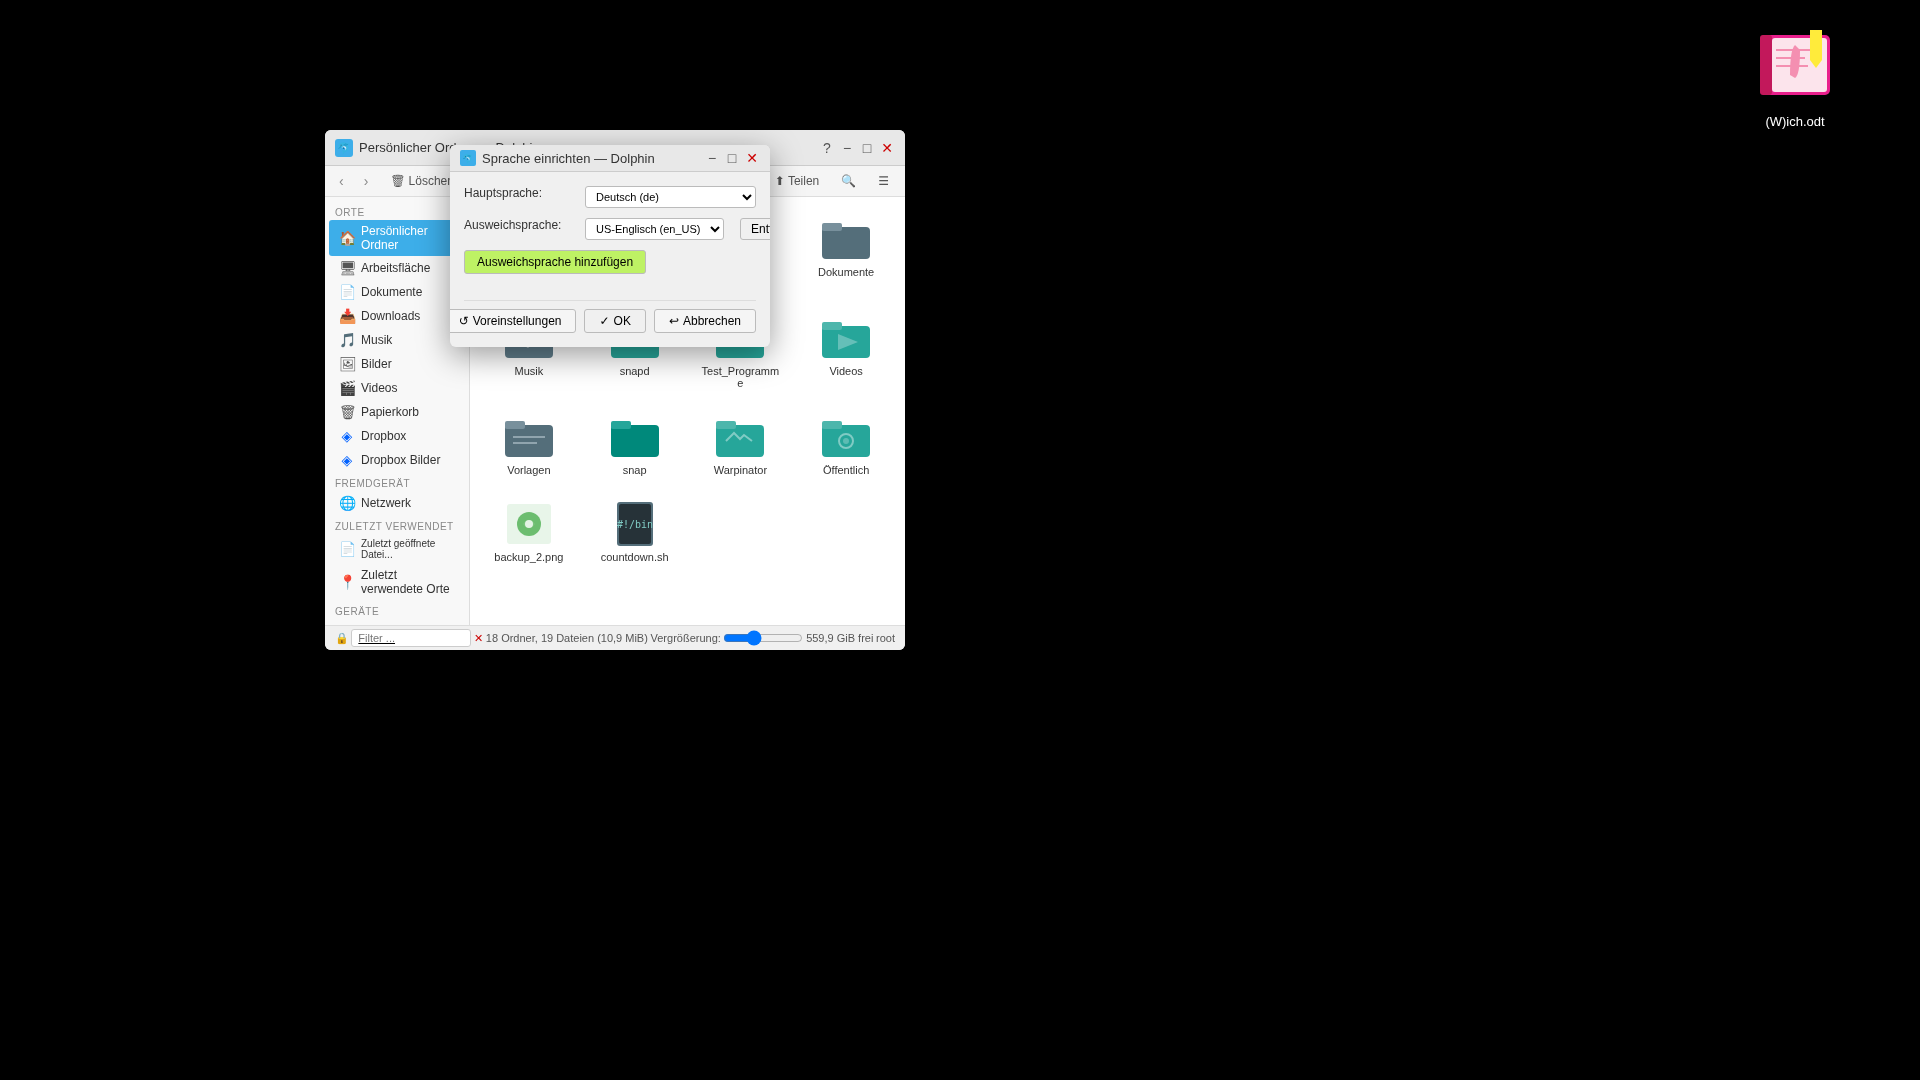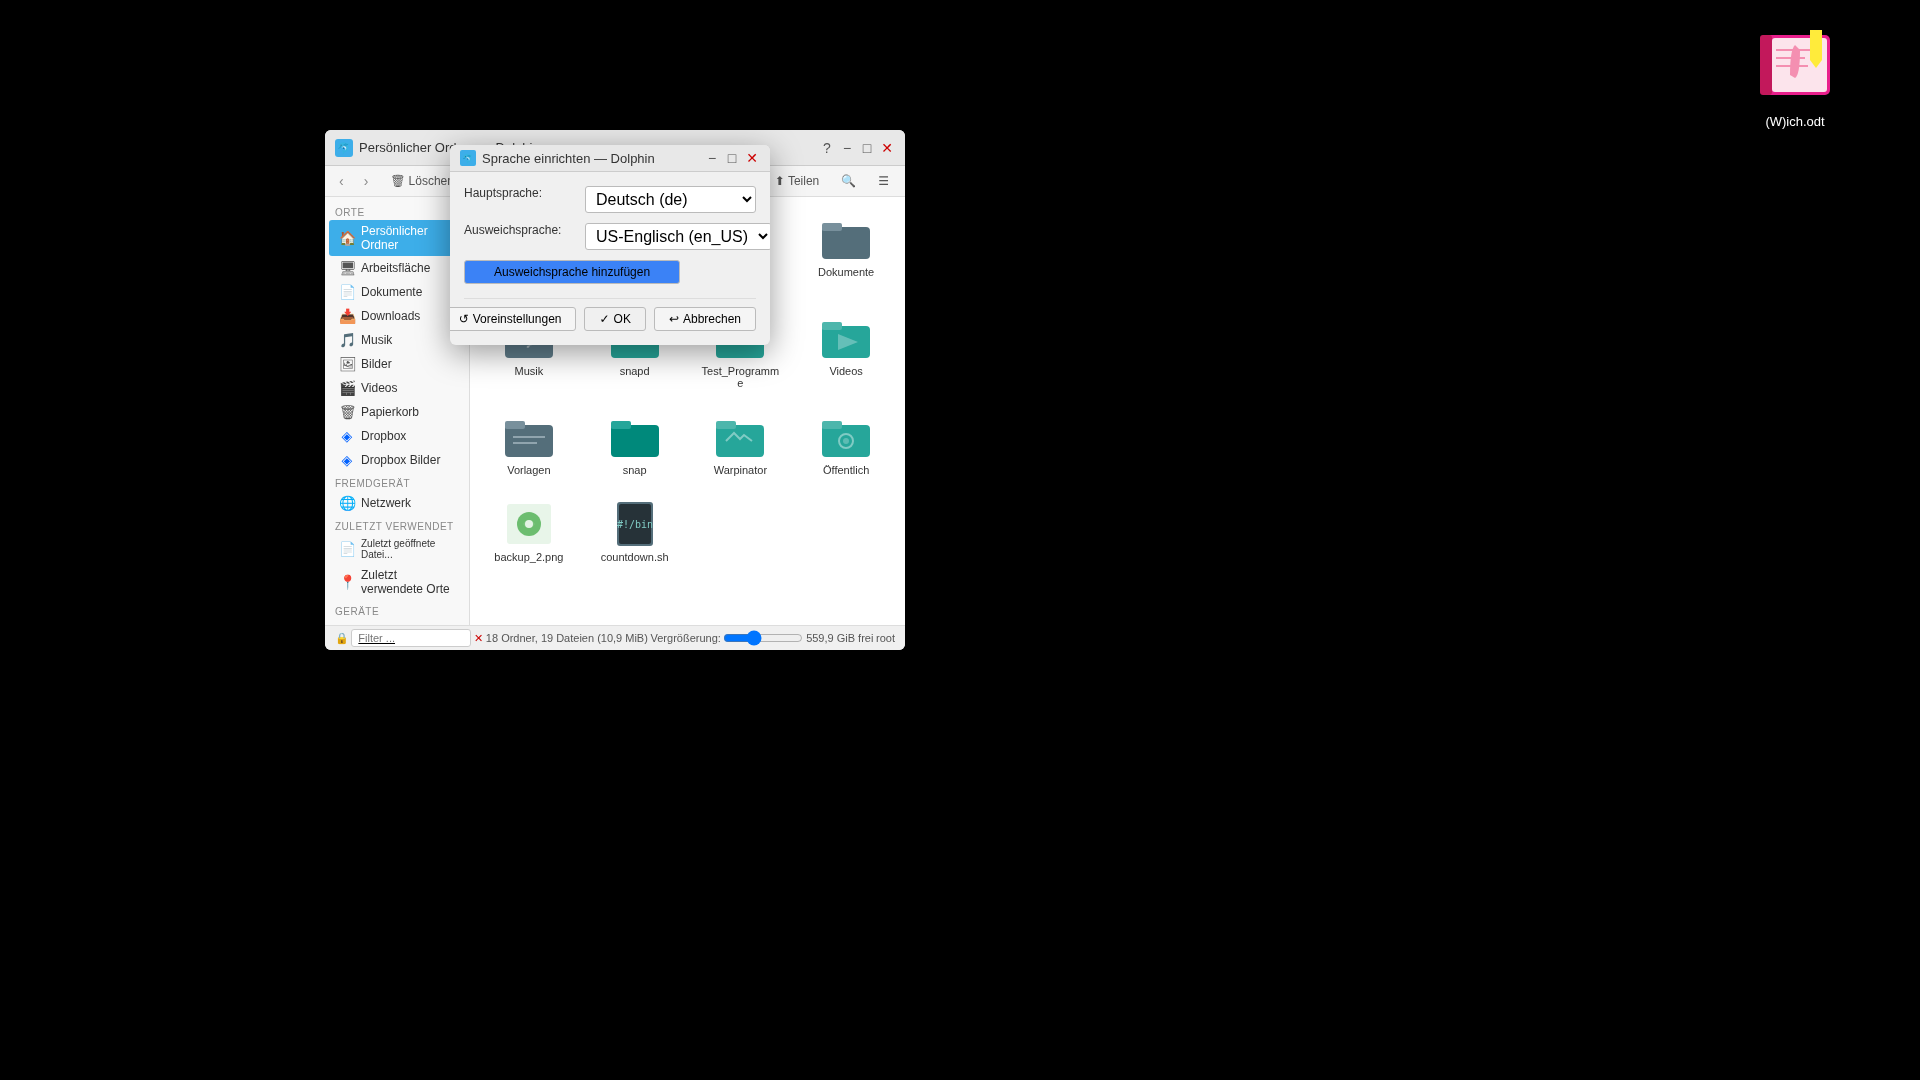--- a/index.html
+++ b/index.html
@@ -288,7 +288,7 @@
       padding: 3px 6px;
       border: 1px solid #bbb;
       border-radius: 3px;
-      font-size: 16px;
+      font-size: 11px;
       background: #fff;
     }
     .dialog-btn-remove {

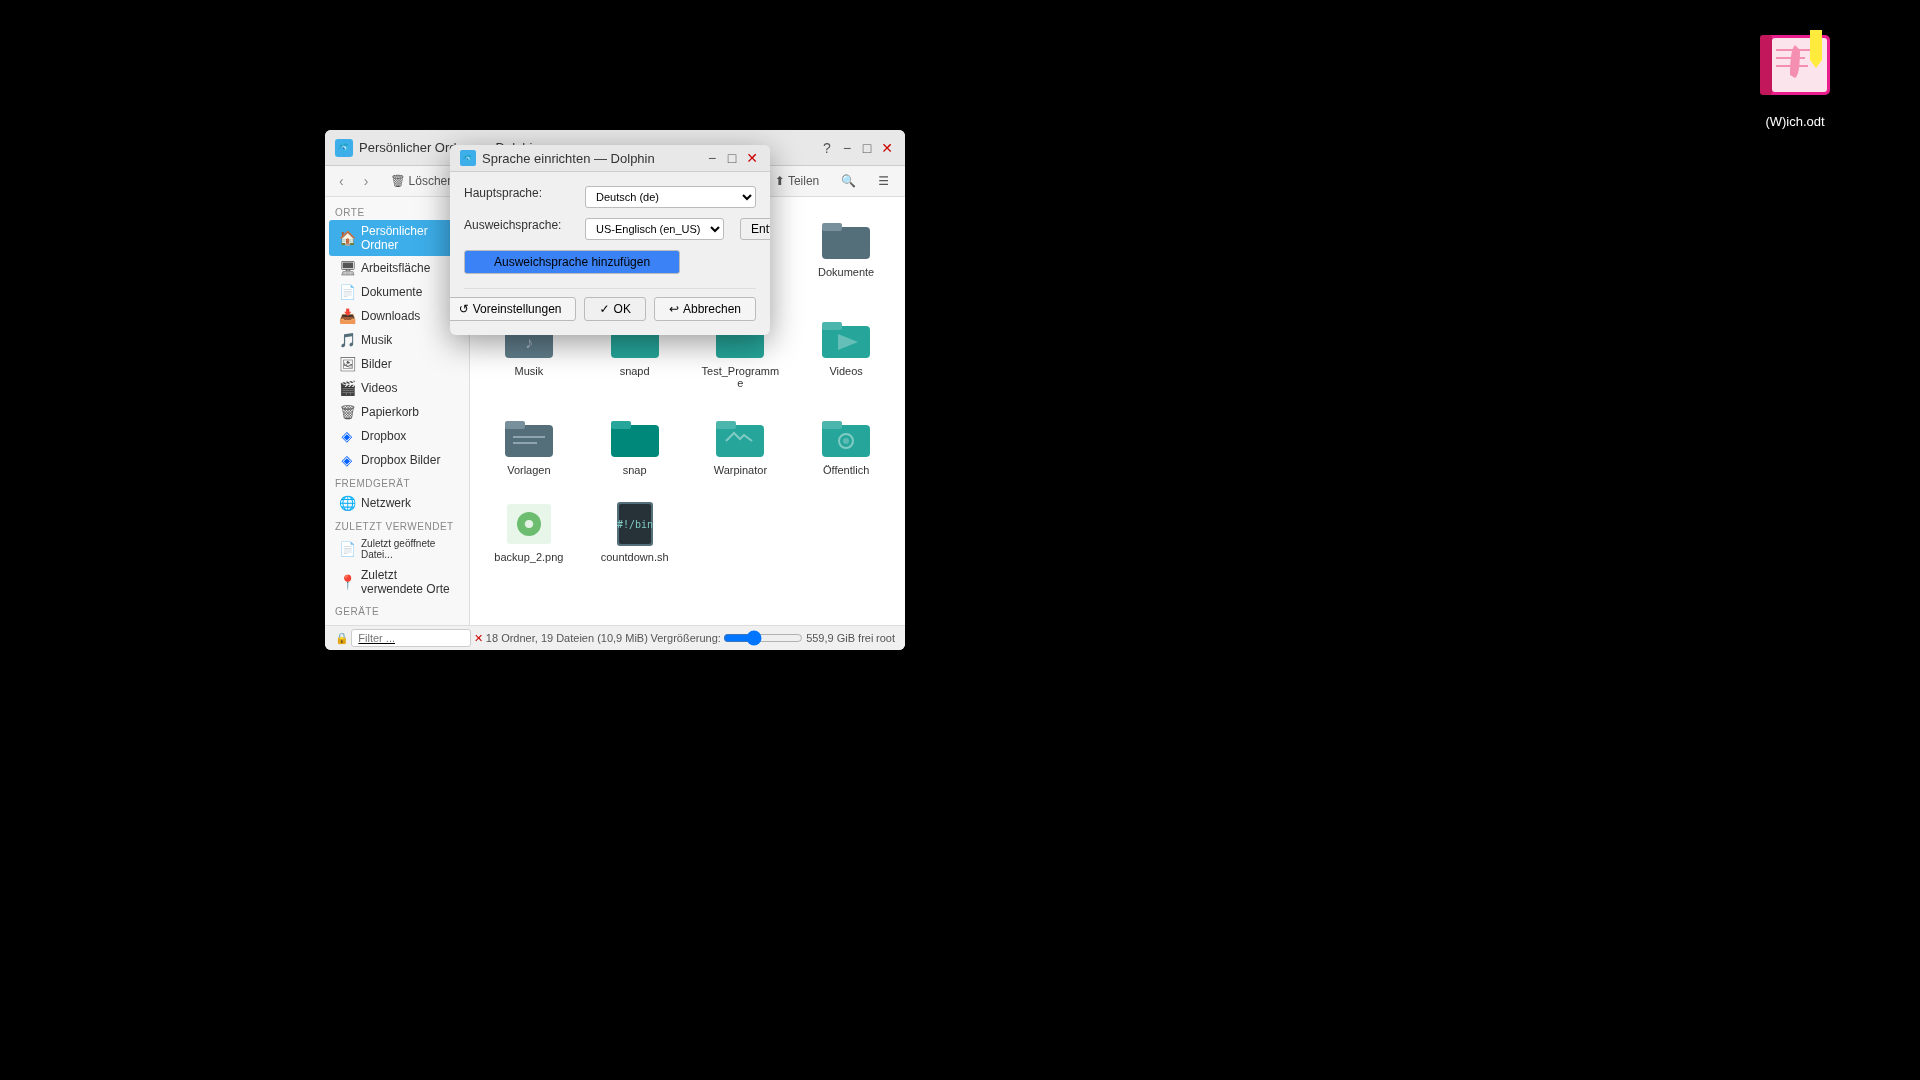--- a/index.html
+++ b/index.html
@@ -300,13 +300,13 @@
       cursor: pointer;
     }
     .dialog-btn-add {
-      padding: 4px 29px;
+      padding: 4px 12px;
       font-size: 12px;
-      background: #3b82f6;
+      background: #bef264;
       border: 1px solid #bbb;
       border-radius: 3px;
       cursor: pointer;
-      margin-bottom: 14px;
+      margin-bottom: 26px;
     }
     .dialog-footer {
       display: flex;

